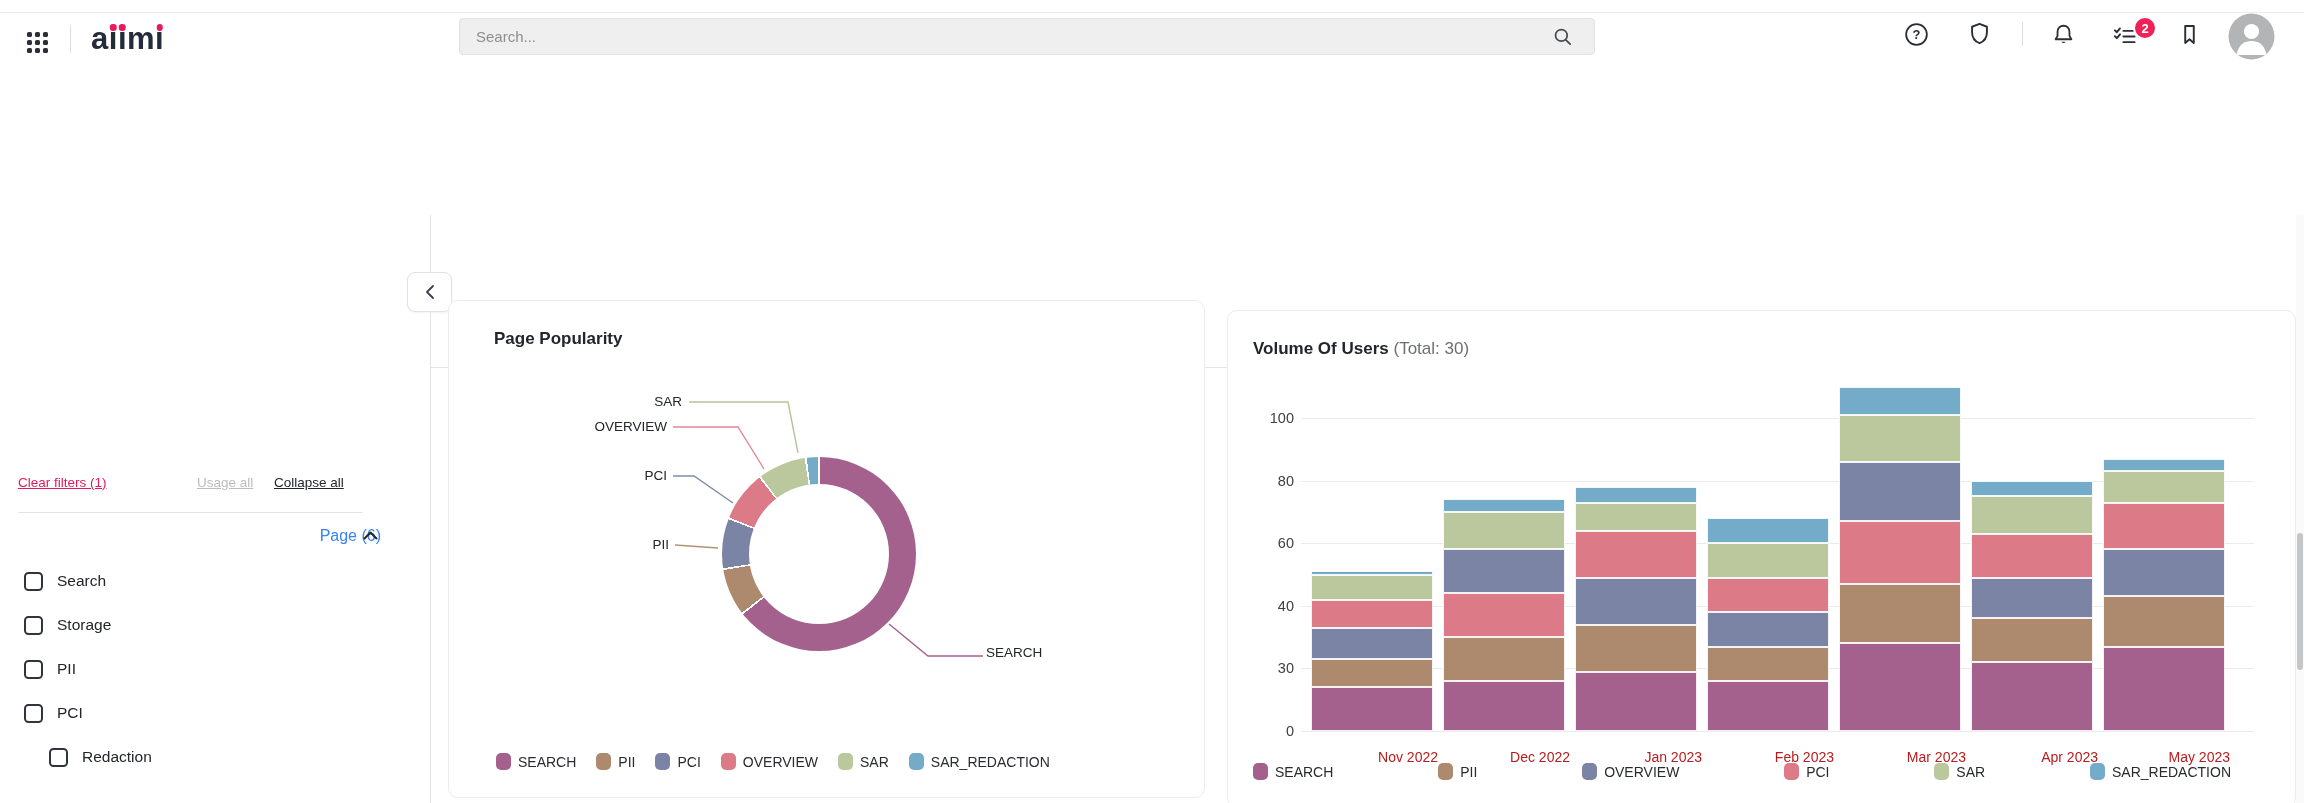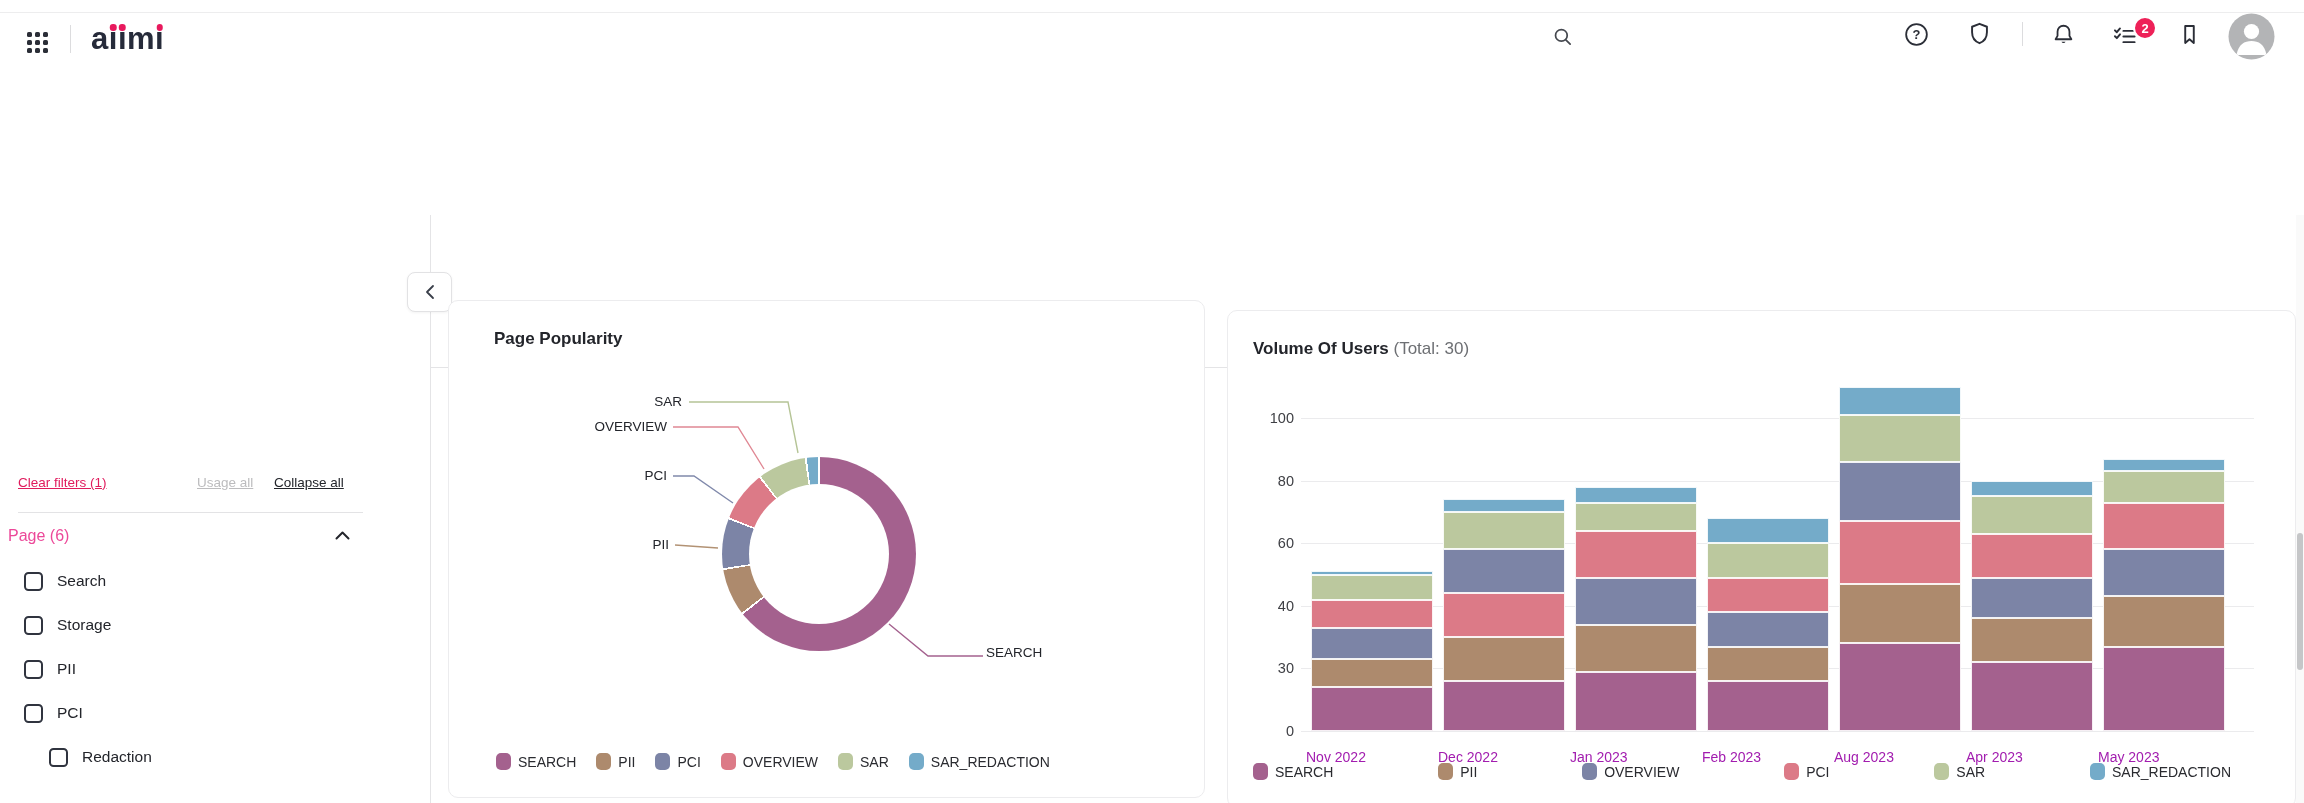--- a/index.html
+++ b/index.html
@@ -121,6 +121,7 @@
     </div>
     <div class="tb-div d1"></div>
     <div class="logo"><span>a</span><span class="li">ı</span><span class="li">ı</span><span>m</span><span class="li">ı</span></div>
+    <input class="search" type="text" placeholder="Search..." style="">
     <svg class="search-ic" viewBox="0 0 24 24" fill="none" stroke="#45484f" stroke-width="1.6" stroke-linecap="round">
       <circle cx="10.5" cy="10.5" r="5.4"></circle>
         <line x1="14.6" y1="14.6" x2="18.6" y2="18.6"></line>

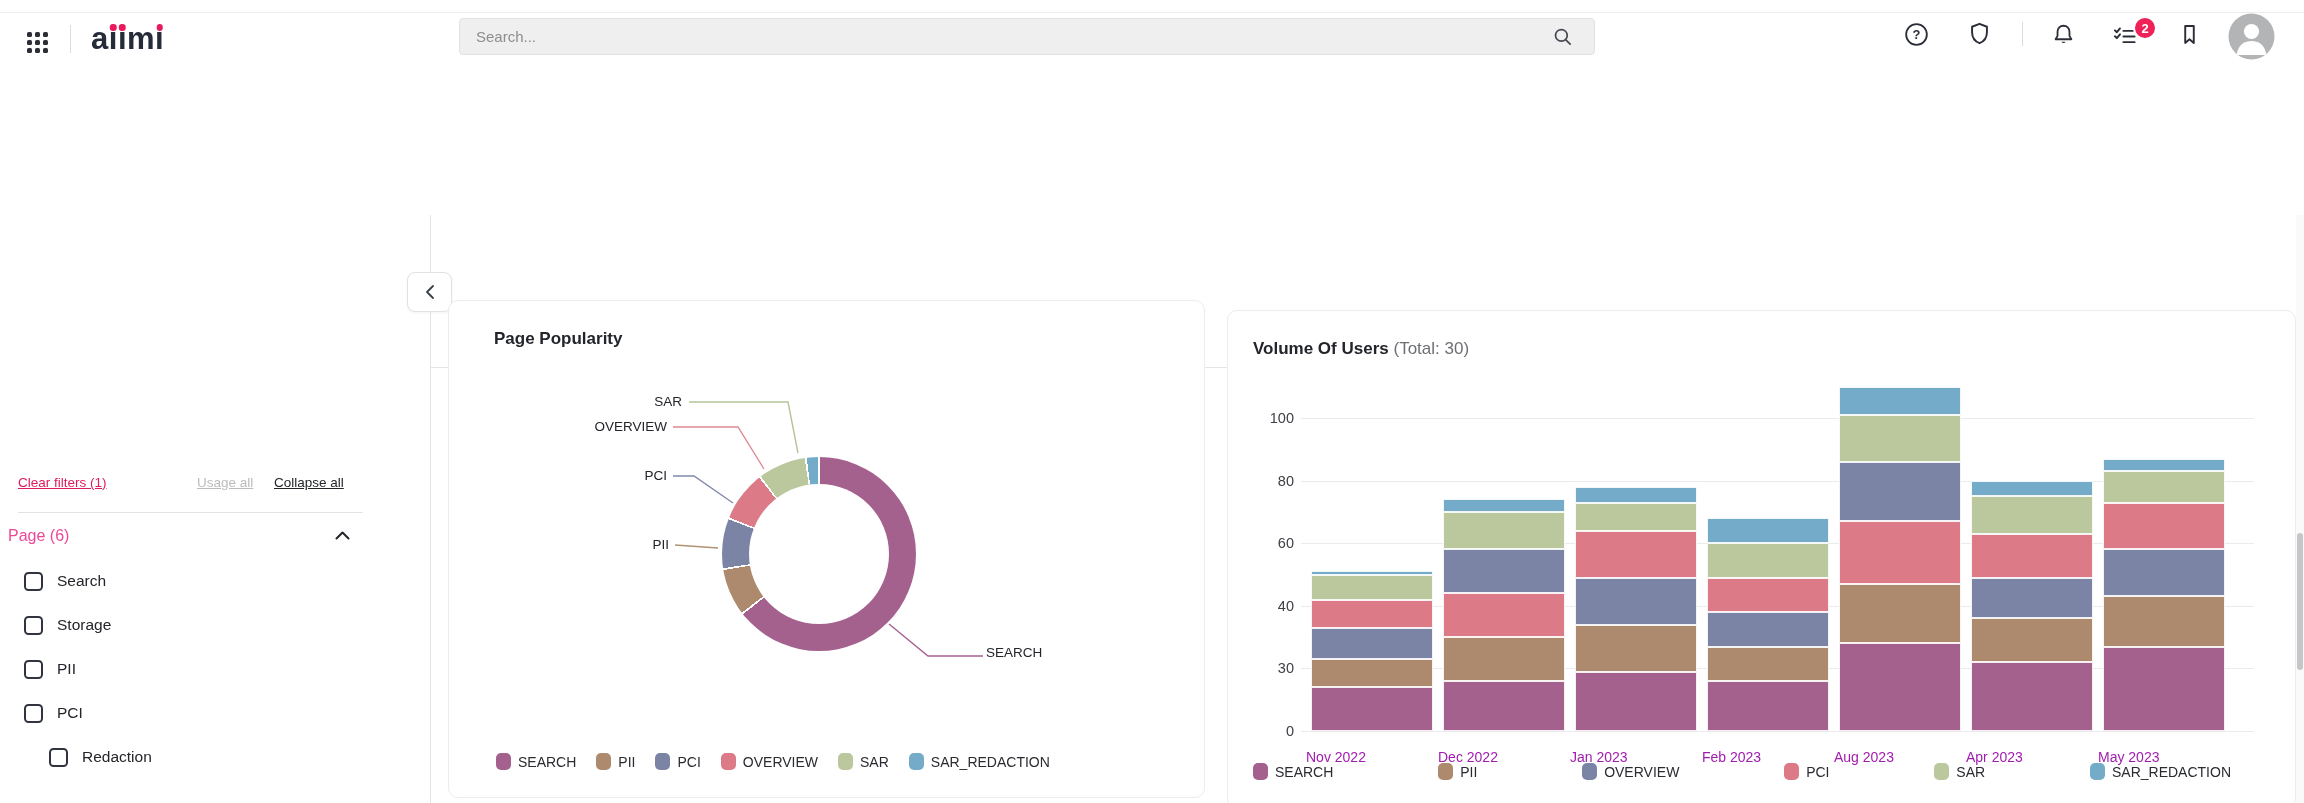--- a/index.html
+++ b/index.html
@@ -54,7 +54,7 @@
   .flink.open{left:197px;color:#bcbcbe;}
   .flink.collapse{left:274px;color:var(--ink);}
   .sdiv{position:absolute;left:18px;width:345px;height:1px;background:#e3e3e5;}
-  .ghead{position:absolute;left:8px;width:345px;height:22px;font-size:16px;color:#ec4899;cursor:pointer;}
+  .ghead{position:absolute;left:36px;width:345px;height:22px;font-size:16px;color:#3b82f6;cursor:pointer;text-align:right;}
   .ghead svg{position:absolute;right:3px;top:4px;}
   .cb-row{position:absolute;left:24px;display:flex;align-items:center;gap:14px;height:22px;}
   .cb{width:19px;height:19px;border:2px solid #30343f;border-radius:4.5px;background:#fff;cursor:pointer;flex:0 0 auto;}

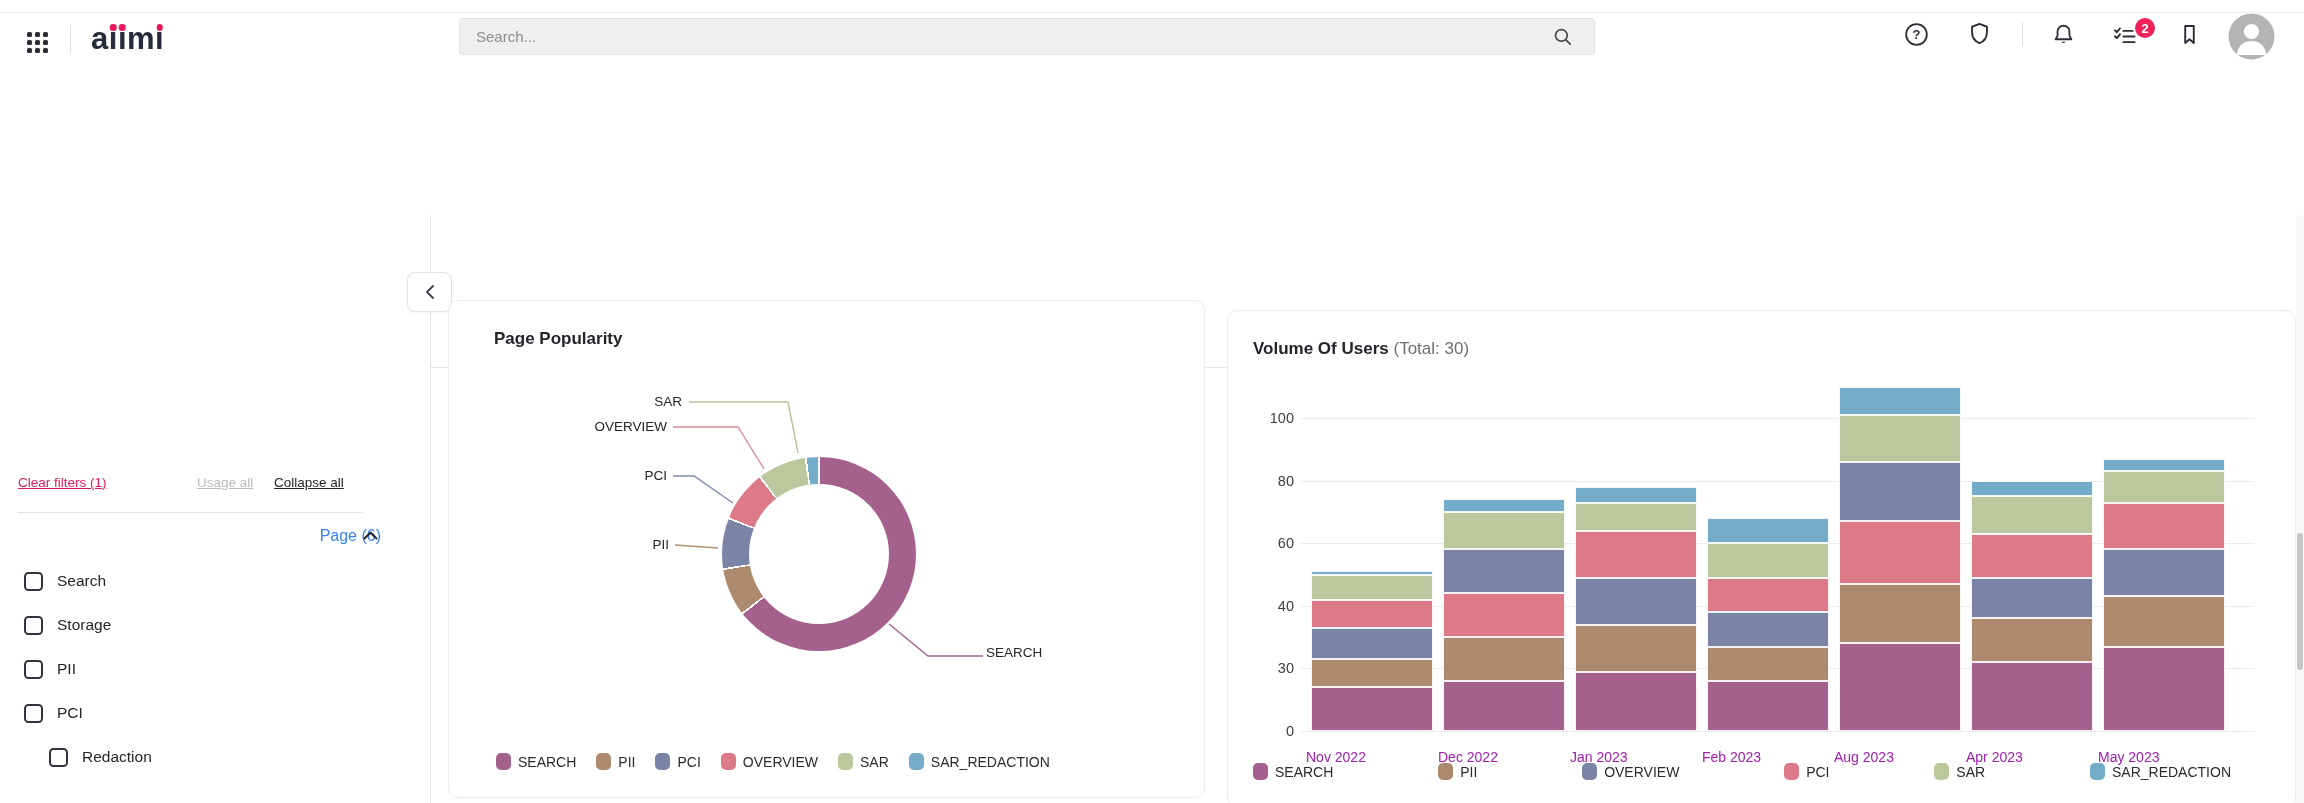--- a/index.html
+++ b/index.html
@@ -95,7 +95,7 @@
   .ytick{position:absolute;left:0;width:66px;text-align:right;font-size:14.5px;color:#3f4045;}
   .bar{position:absolute;bottom:78px;width:122px;display:flex;flex-direction:column-reverse;}
   .seg{width:100%;border:1px solid rgba(255,255,255,.9);}
-  .month{position:absolute;top:438px;width:132px;text-align:left;font-size:14px;color:#a21caf;}
+  .month{position:absolute;top:438px;width:132px;text-align:right;font-size:14px;color:#b91c1c;}
 
   
   .scroll-track{position:absolute;right:0;top:215px;width:8px;height:588px;background:#fafafa;}

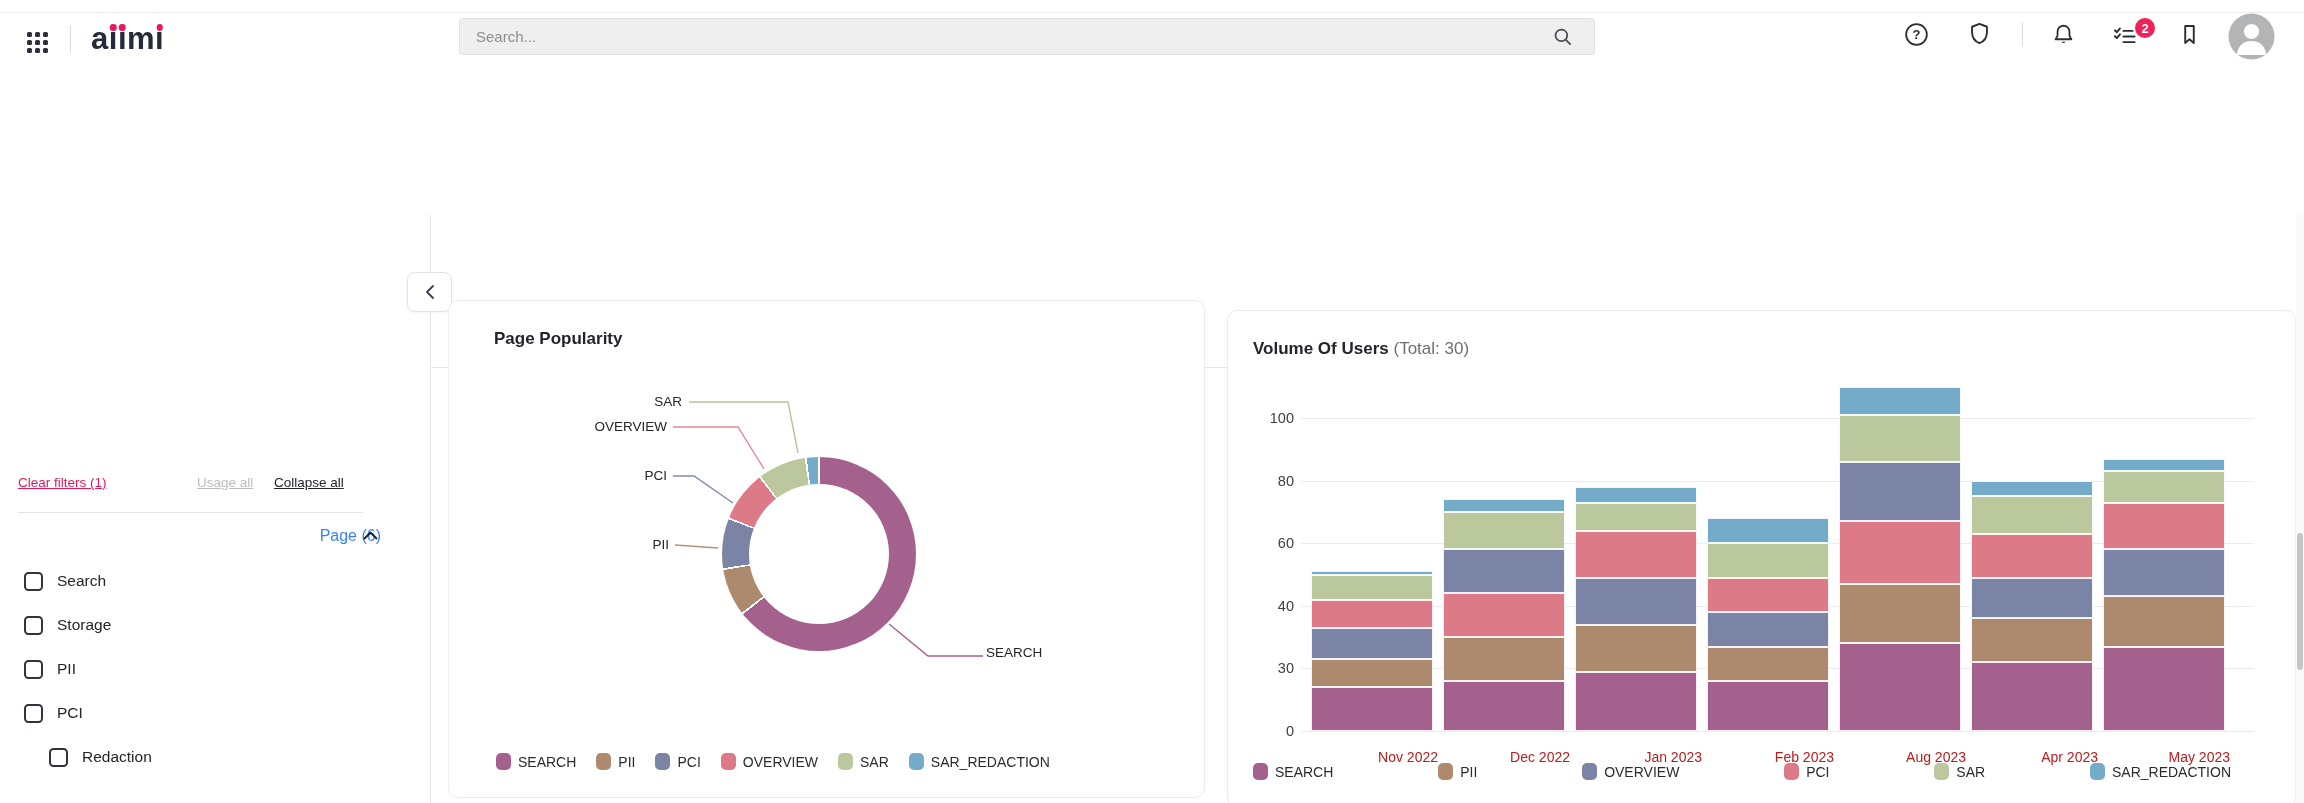--- a/index.html
+++ b/index.html
@@ -324,7 +324,7 @@
           <div class="seg" style="height: 46.95px; background: rgb(187, 200, 158);"></div>
           <div class="seg" style="height: 28.17px; background: rgb(116, 171, 201);"></div>
         </div>
-        <div class="month" style="left: 606px;">Aug 2023</div>
+        <div class="month" style="left: 606px;">Mar 2023</div>
         <div class="bar" style="left: 743px; width: 122px;">
           <div class="seg" style="height: 68.86px; background: rgb(164, 97, 142);"></div>
           <div class="seg" style="height: 43.82px; background: rgb(173, 138, 109);"></div>

